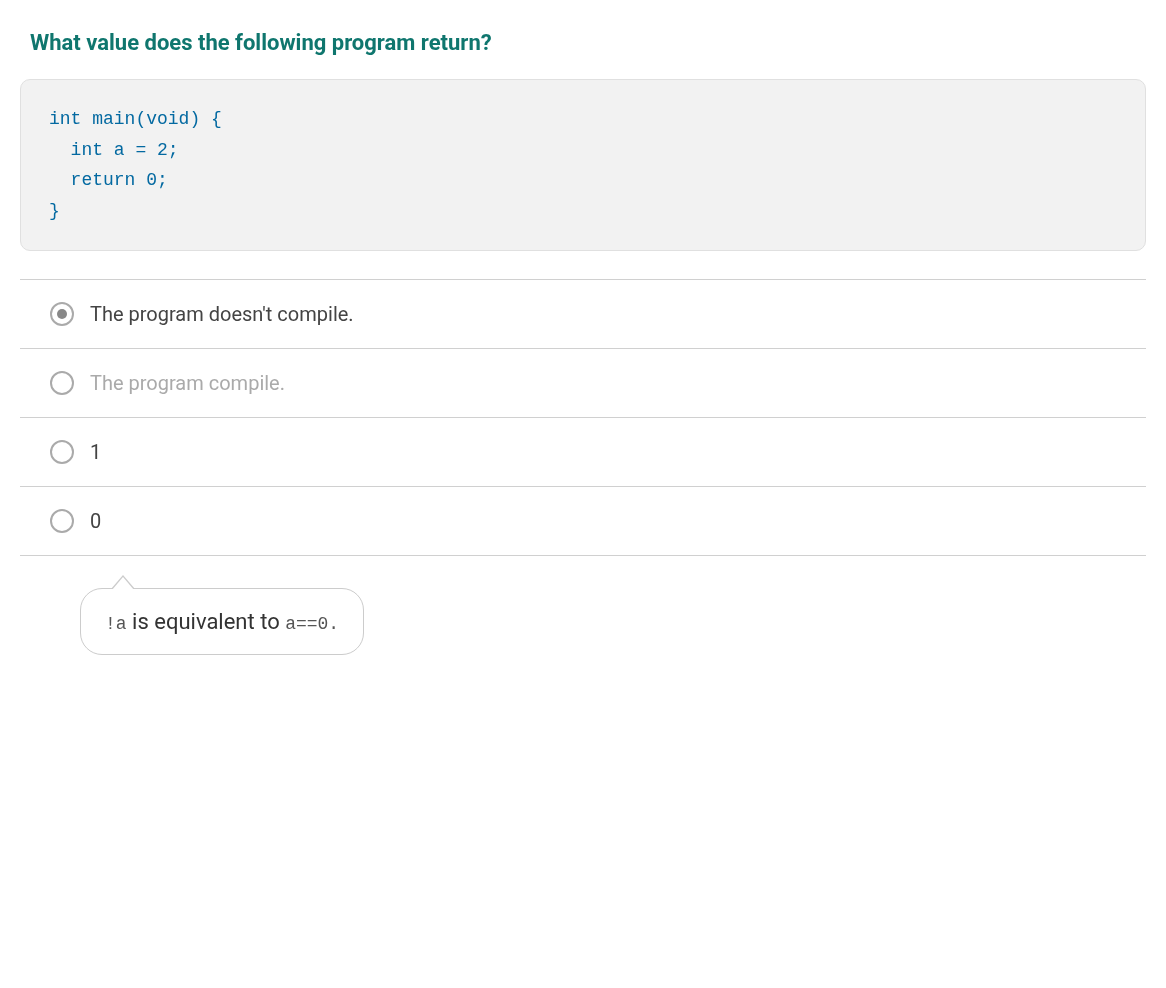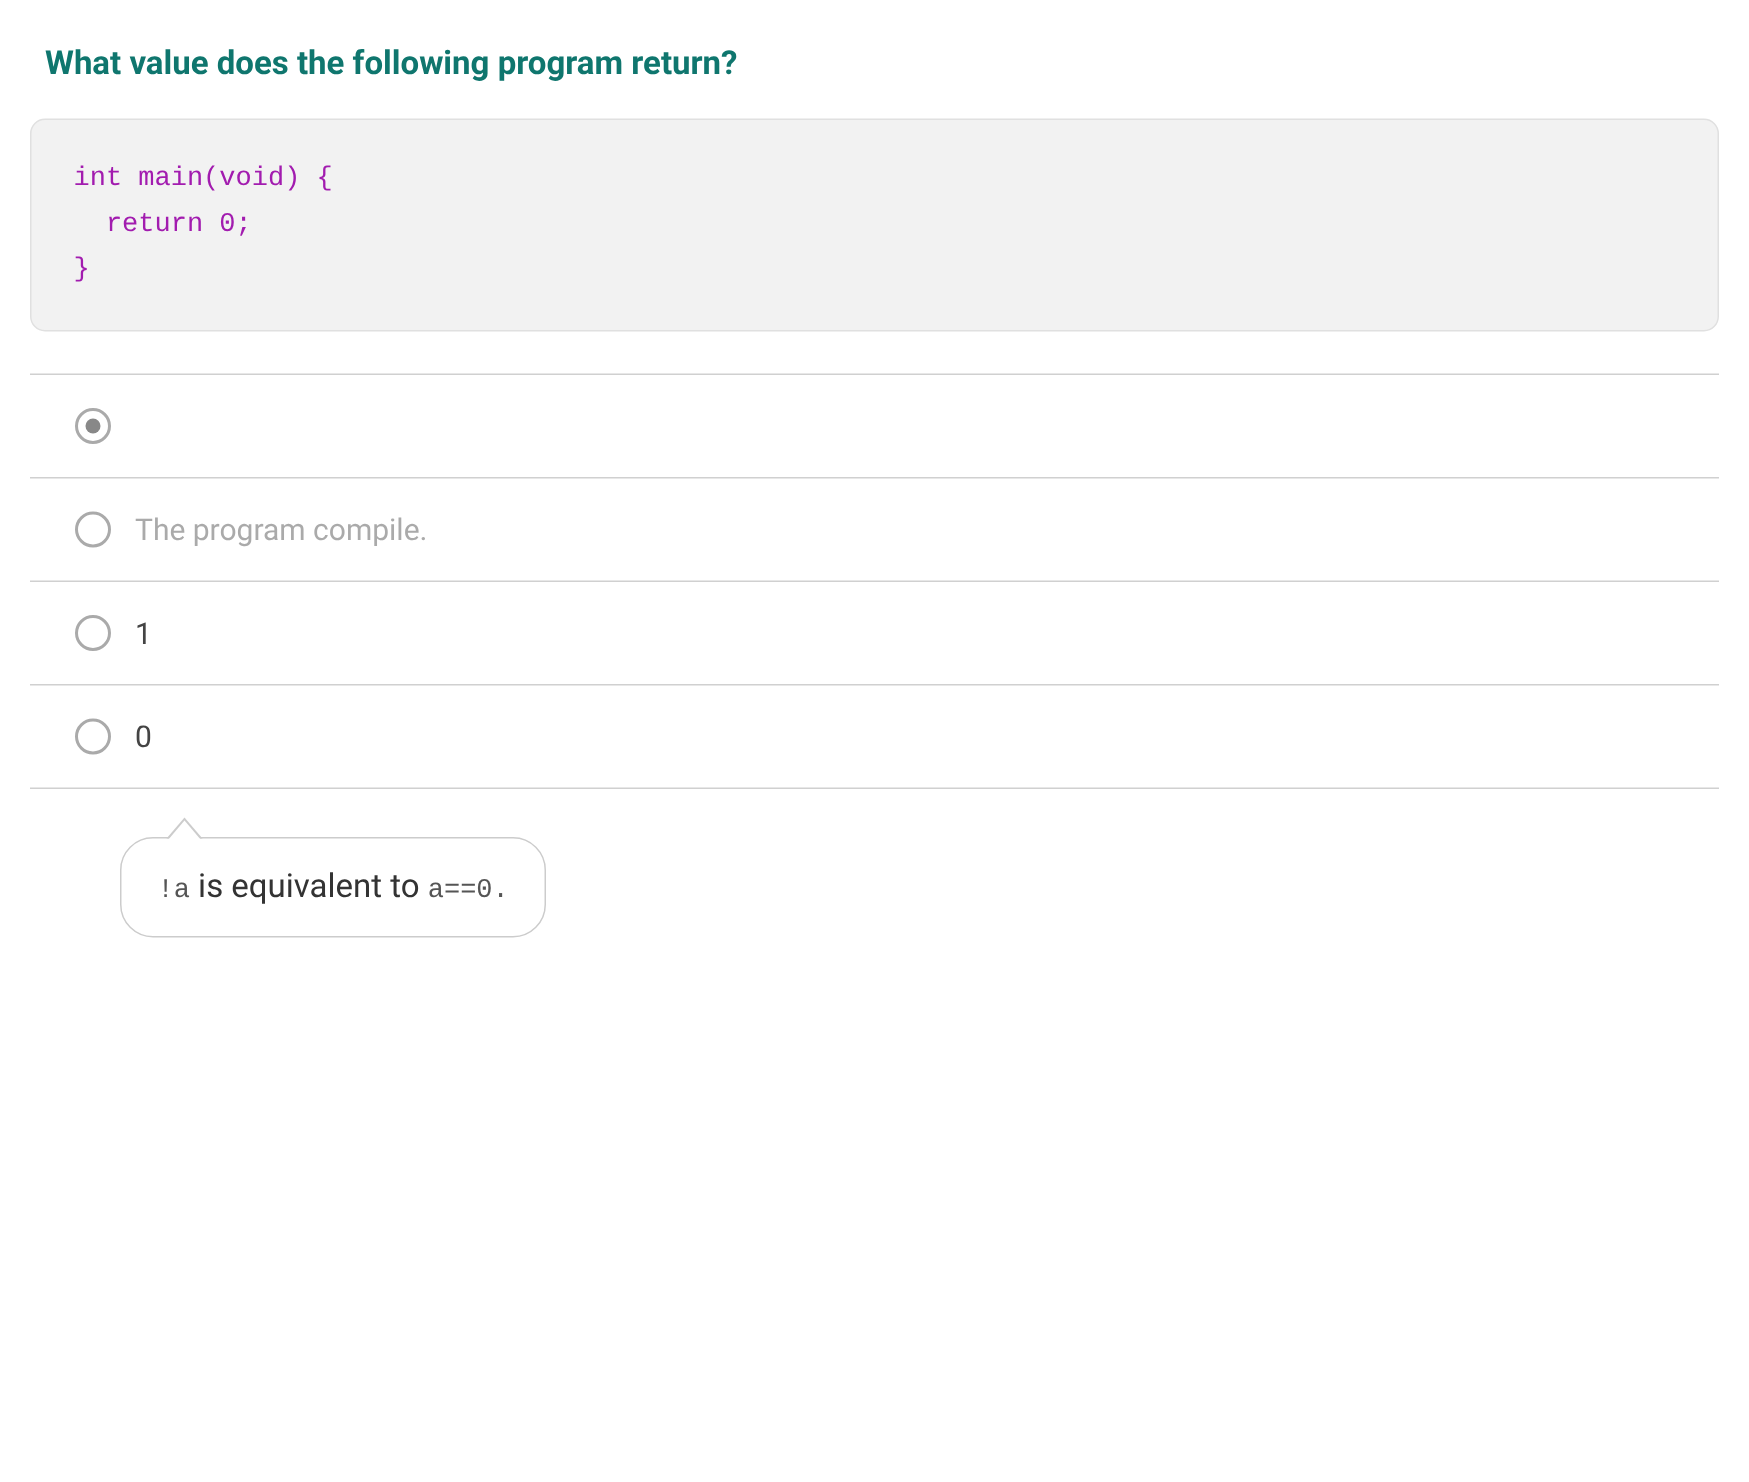--- a/index.html
+++ b/index.html
@@ -32,7 +32,7 @@
       margin-bottom: 28px;
       font-family: 'Courier New', Courier, monospace;
       font-size: 18px;
-      color: #a21caf;
+      color: #0369a1;
       line-height: 1.7;
       border: 1px solid #e0e0e0;
     }

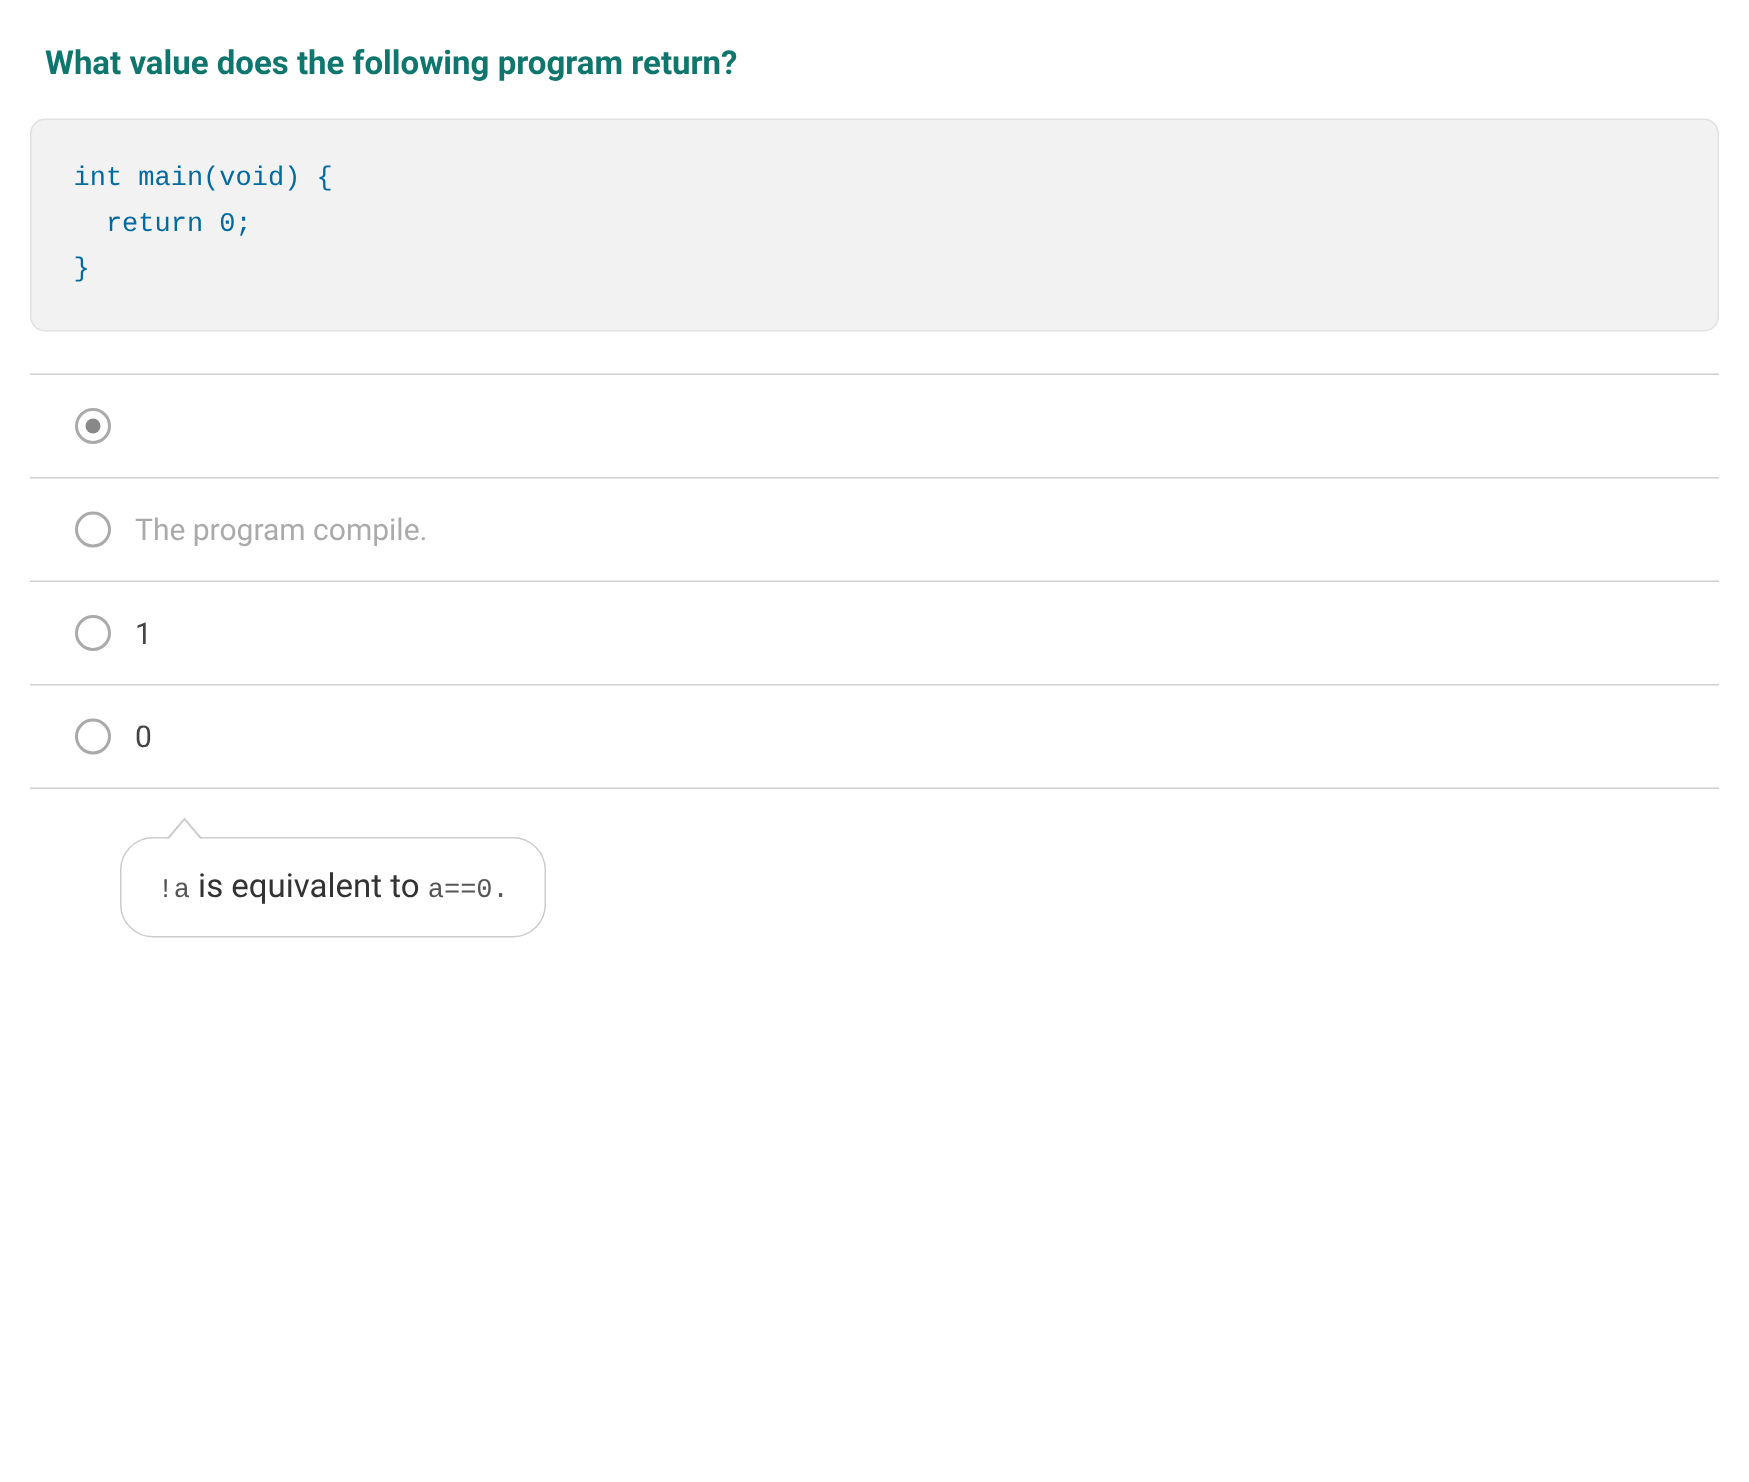--- a/index.html
+++ b/index.html
@@ -145,6 +145,7 @@
 
 <div class="code-block">
   <div>int main(void) {</div>
+  <div>&nbsp;&nbsp;int a = 2;</div>
   <div>&nbsp;&nbsp;return 0;</div>
   <div>}</div>
 </div>

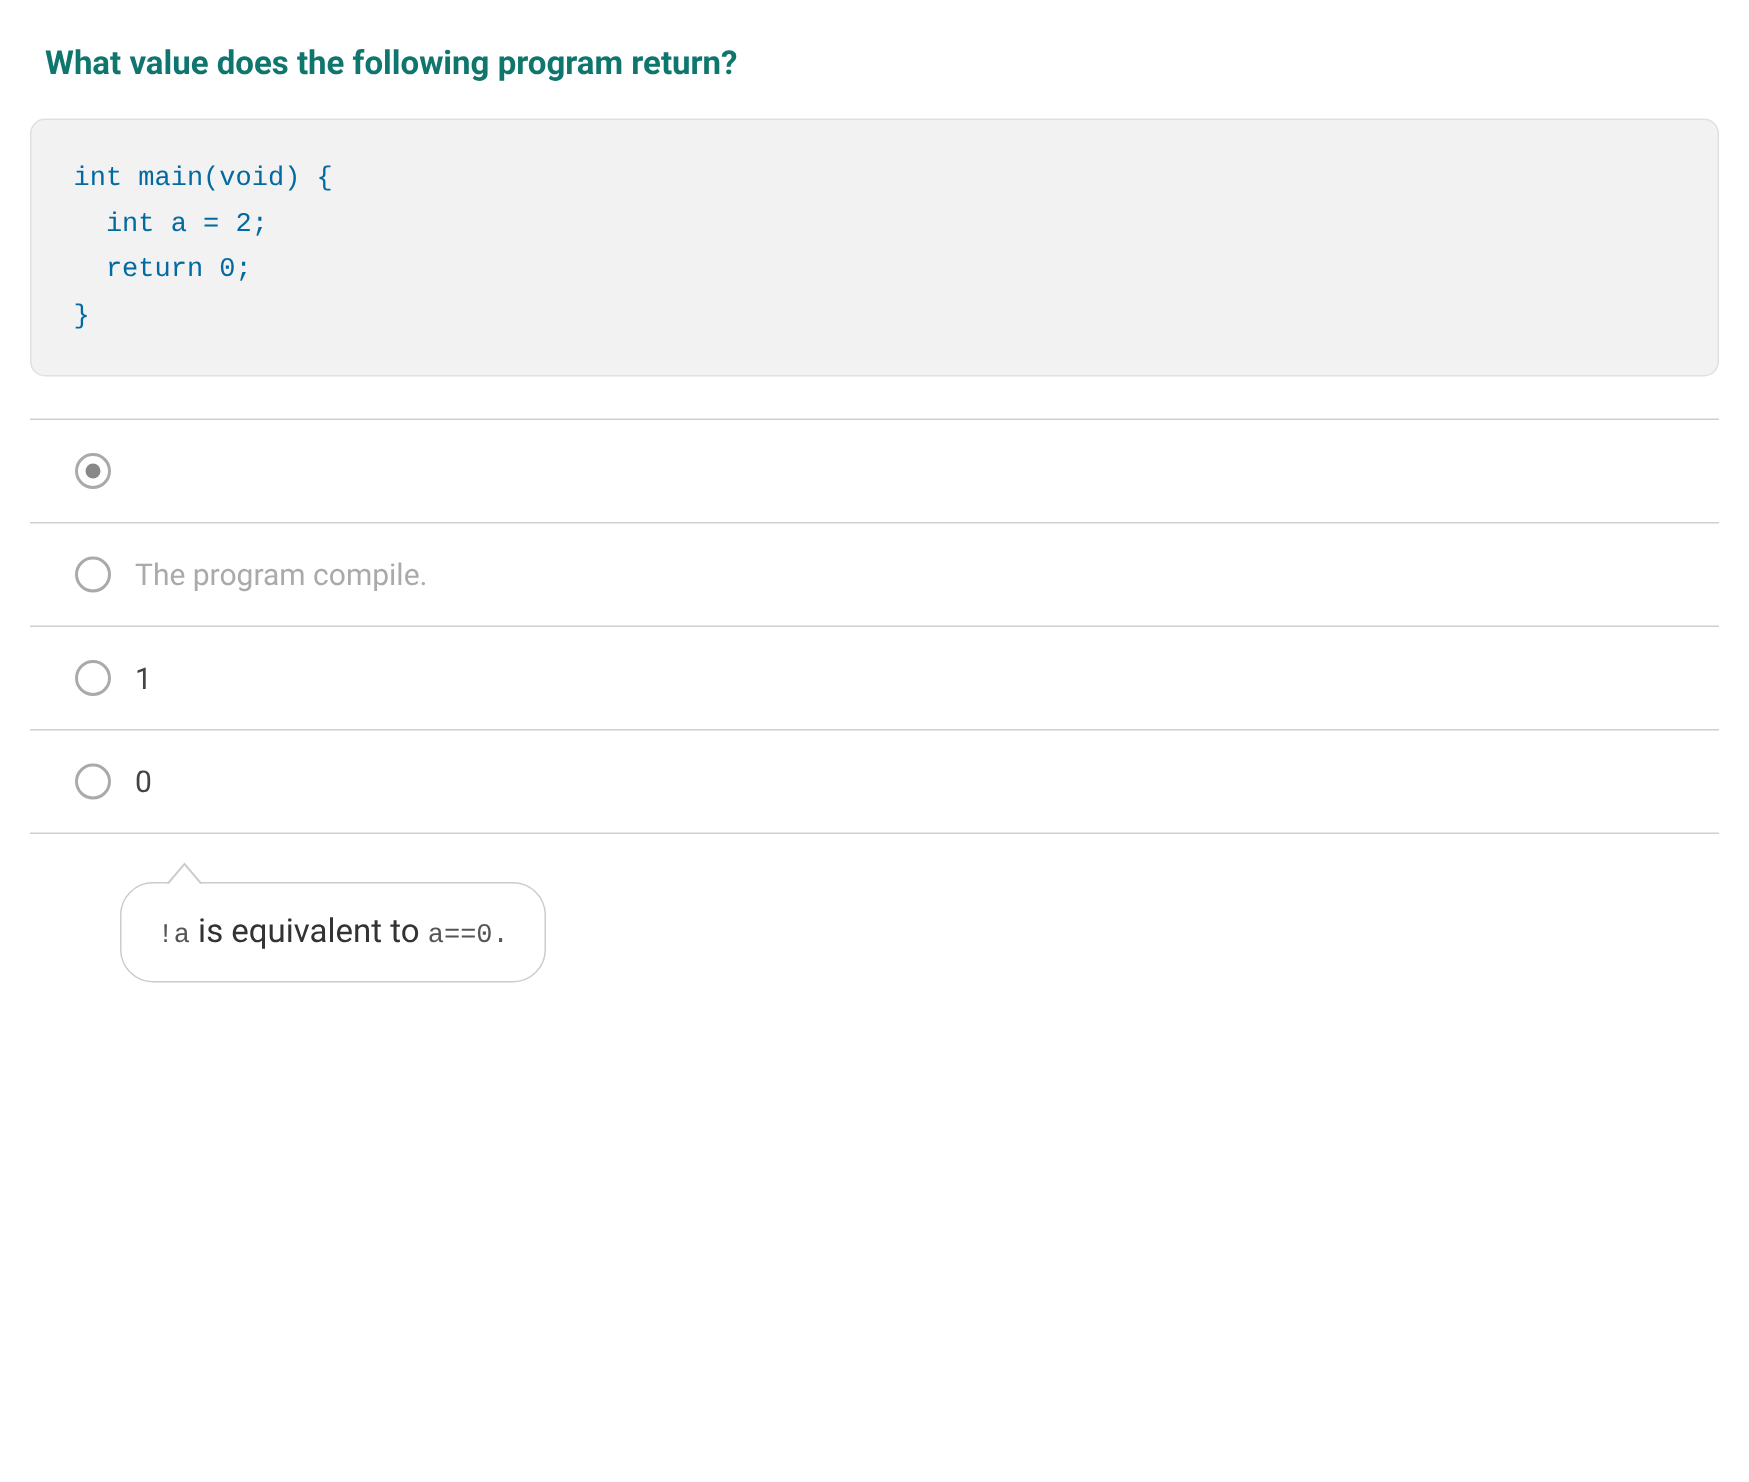--- a/index.html
+++ b/index.html
@@ -156,6 +156,7 @@
     <div class="radio-outer selected">
       <div class="radio-inner"></div>
     </div>
+    <span class="option-label">The program doesn't compile.</span>
   </div>
 
   <div class="option-row">

